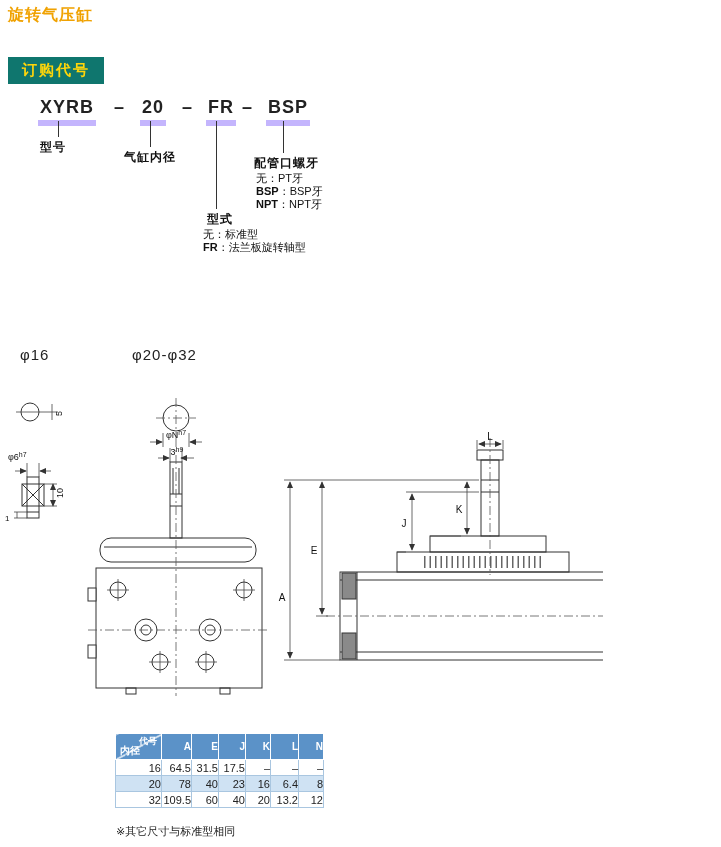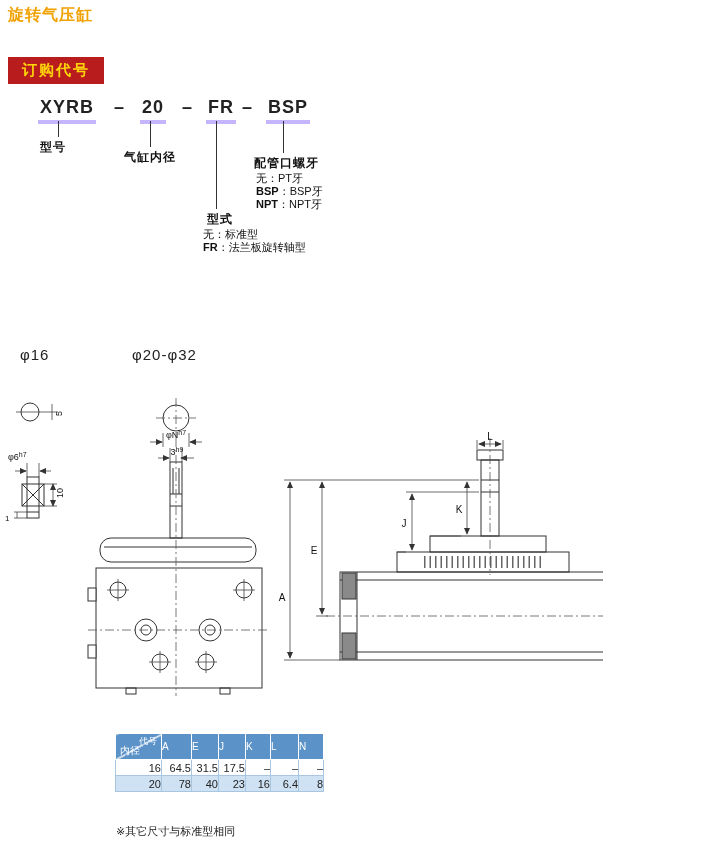--- a/index.html
+++ b/index.html
@@ -8,7 +8,7 @@
   .page{position:relative;width:603px;height:847px;background:#fff;overflow:hidden}
   .abs{position:absolute}
   .h-orange{font-size:16px;font-weight:bold;color:#F0A202;letter-spacing:1px}
-  .badge{background:#b91c1c;color:#FFD60A;font-weight:bold;font-size:15px;padding:4px 14px;letter-spacing:2px}
+  .badge{background:#0f766e;color:#FFD60A;font-weight:bold;font-size:15px;padding:4px 14px;letter-spacing:2px}
   .tok{font-size:18px;font-weight:bold;letter-spacing:1px;border-bottom:4px solid #c4b5fd;padding:0 2px 2px}
   .sep{font-size:18px;font-weight:bold}
   .vline{border-left:1px solid #333;width:0}

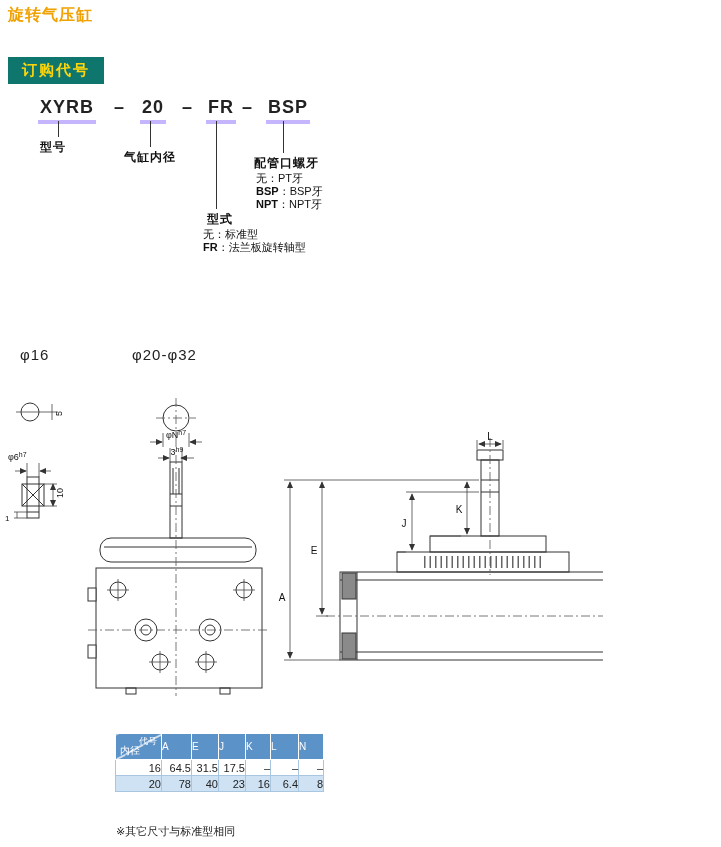--- a/index.html
+++ b/index.html
@@ -9,7 +9,7 @@
   .abs{position:absolute}
   .h-orange{font-size:16px;font-weight:bold;color:#F0A202;letter-spacing:1px}
   .badge{background:#0f766e;color:#FFD60A;font-weight:bold;font-size:15px;padding:4px 14px;letter-spacing:2px}
-  .tok{font-size:18px;font-weight:bold;letter-spacing:1px;border-bottom:4px solid #c4b5fd;padding:0 2px 2px}
+  .tok{font-size:18px;font-weight:bold;letter-spacing:1px;border-bottom:6px solid #c4b5fd;padding:0 2px 2px}
   .sep{font-size:18px;font-weight:bold}
   .vline{border-left:1px solid #333;width:0}
   .lbl{font-size:12px;font-weight:bold;color:#111;letter-spacing:1px}

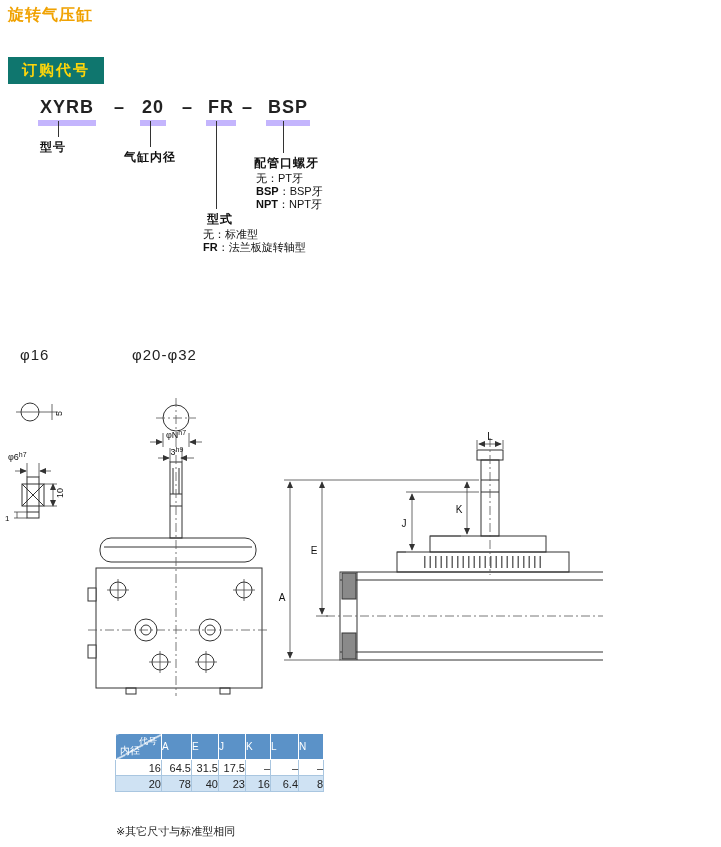--- a/index.html
+++ b/index.html
@@ -23,7 +23,7 @@
   .thin{stroke:#444;stroke-width:0.8;fill:none}
   .dk{stroke:#333;stroke-width:1;fill:#8a8a8a}
   .dim-table{position:absolute;left:115px;top:733px;border-collapse:collapse;font-size:11px;table-layout:fixed}
-  .dim-table th{background:#5B92C8;color:#fff;font-weight:normal;border:1px solid #fff;font-size:10px;height:26px;text-align:left}
+  .dim-table th{background:#5B92C8;color:#fff;font-weight:bold;border:1px solid #fff;font-size:10px;height:26px;text-align:right}
   .dim-table td{border:1px solid #A9C6E0;text-align:right;height:16px;color:#222}
   .dim-table tbody tr:nth-child(even){background:#CFE2F3}
   th.diag{position:relative;background:linear-gradient(to bottom right,#5B92C8 48.5%,#ffffff 48.5%,#ffffff 51.5%,#5B92C8 51.5%)}

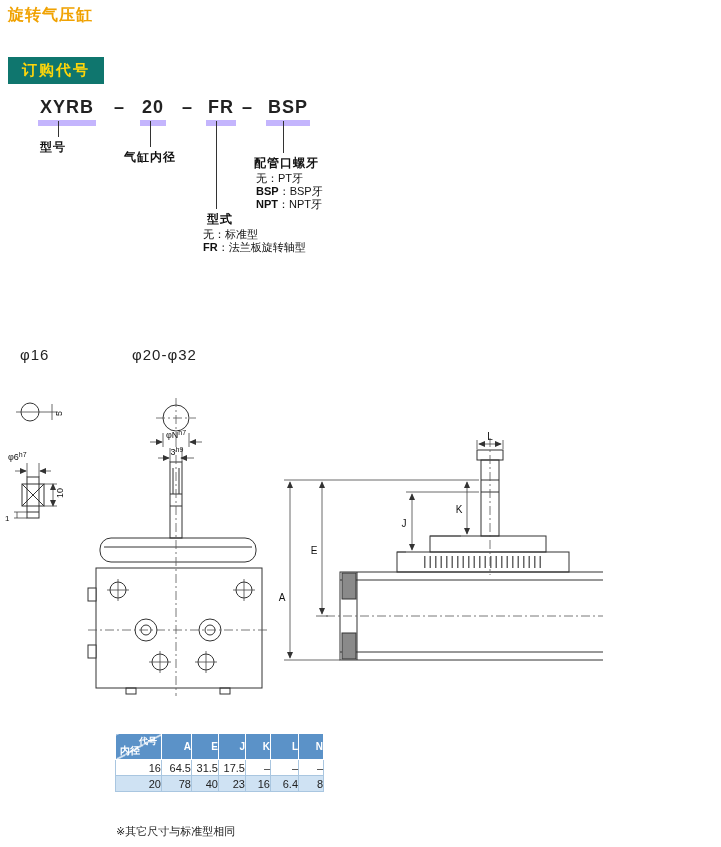--- a/index.html
+++ b/index.html
@@ -244,6 +244,15 @@
           <td>6.4</td>
           <td>8</td>
       </tr>
+      <tr>
+        <td>32</td>
+          <td>109.5</td>
+          <td>60</td>
+          <td>40</td>
+          <td>20</td>
+          <td>13.2</td>
+          <td>12</td>
+      </tr>
     </tbody>
   </table>
 

